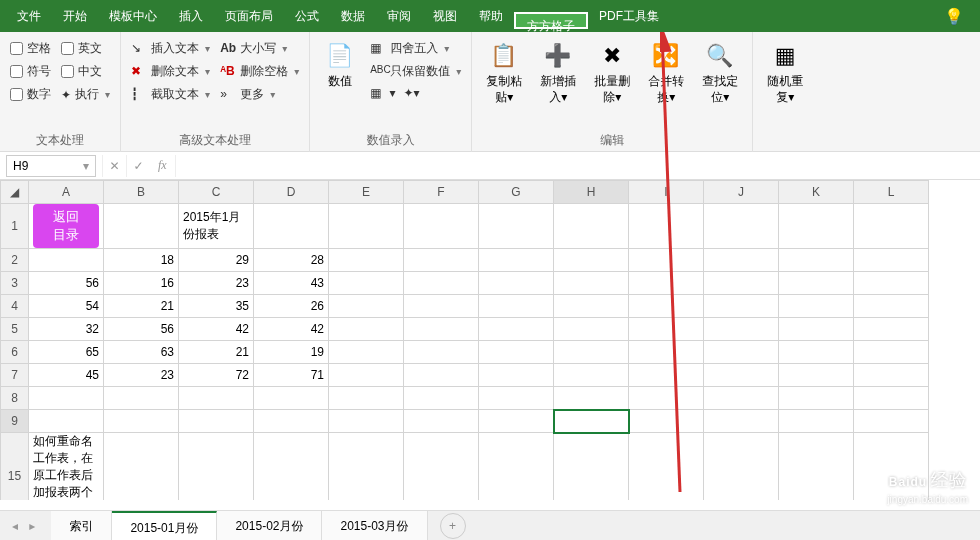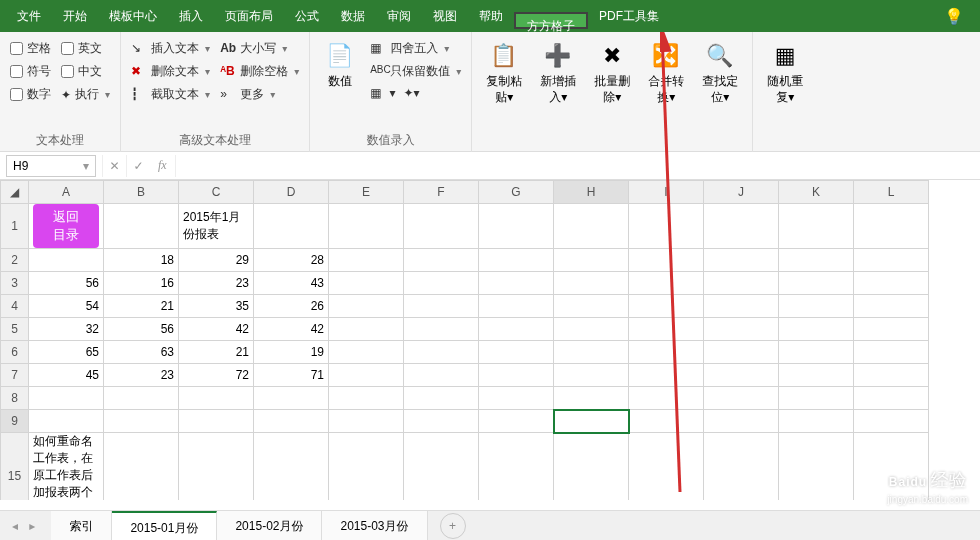--- a/index.html
+++ b/index.html
@@ -7,7 +7,7 @@
 .tabbar{height:32px;background:#2e7d32;display:flex;align-items:center;padding:0 6px;color:#fff}
 .tab{padding:0 11px;height:32px;line-height:32px;cursor:pointer}
 .tab.sel{background:#4caf50}
-.tab.bord{border:2px solid #404040;height:17px;line-height:24px;margin-top:8px}
+.tab.bord{border:2px solid #ffffff;height:17px;line-height:24px;margin-top:8px}
 .bulb{margin-left:auto;padding:0 10px;font-size:16px}
 .ribbon{height:120px;background:#f5f5f5;border-bottom:1px solid #ddd;display:flex}
 .group{border-right:1px solid #e0e0e0;padding:6px 10px 0;display:flex;flex-direction:column;height:120px}

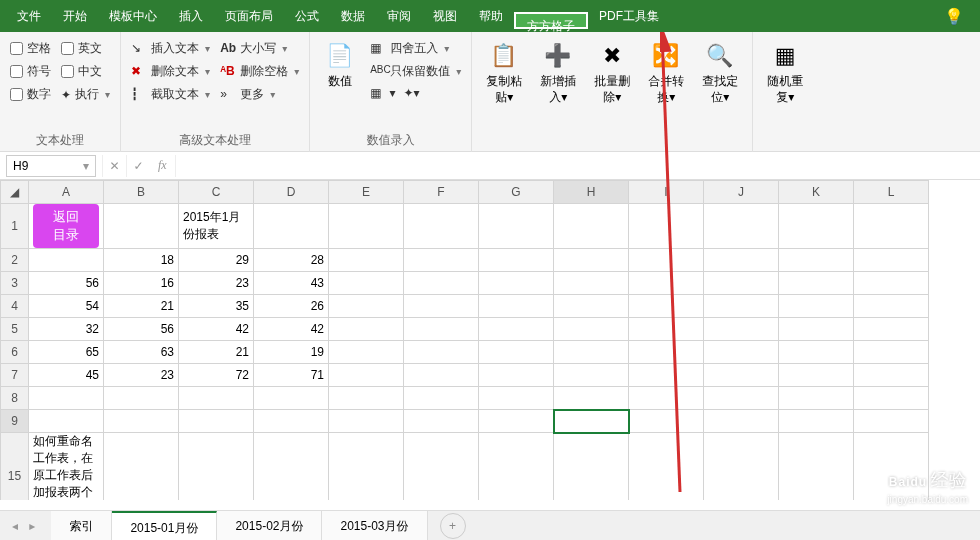--- a/index.html
+++ b/index.html
@@ -184,6 +184,7 @@
           <span>查找定<br>位▾</span>
         </div>
       </div>
+    <div class="group-label">编辑</div>
   </div>
 
   <div class="group" style="border-right:none">

